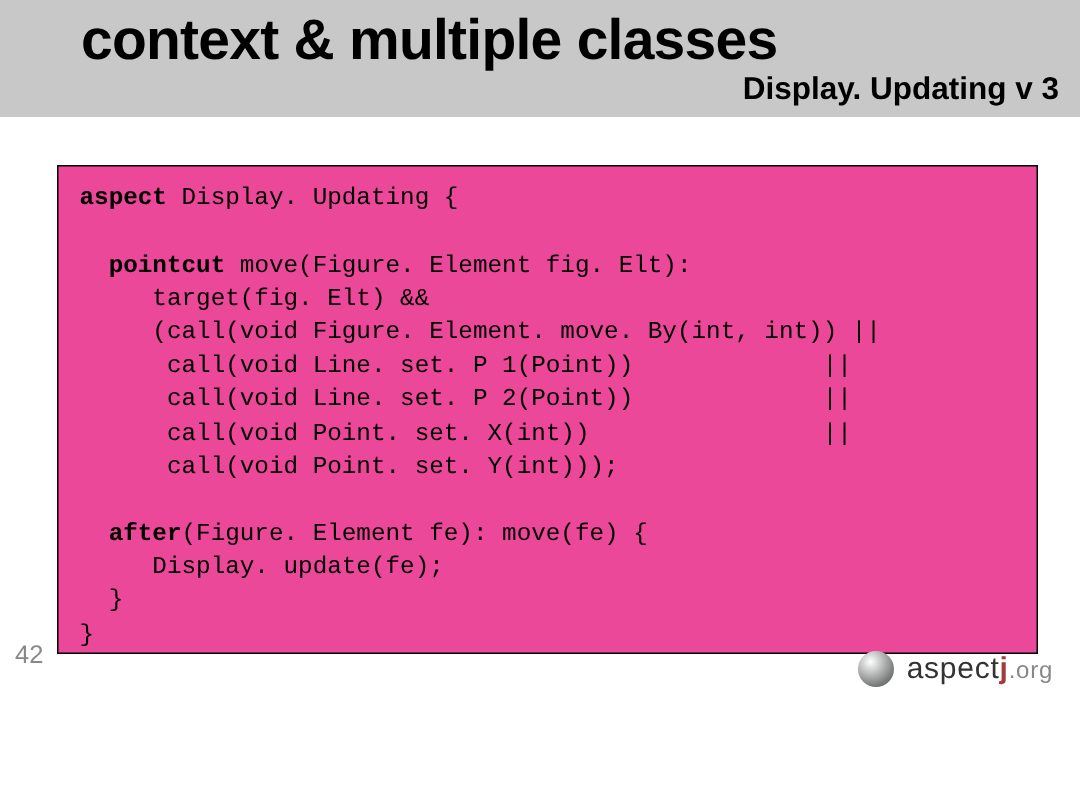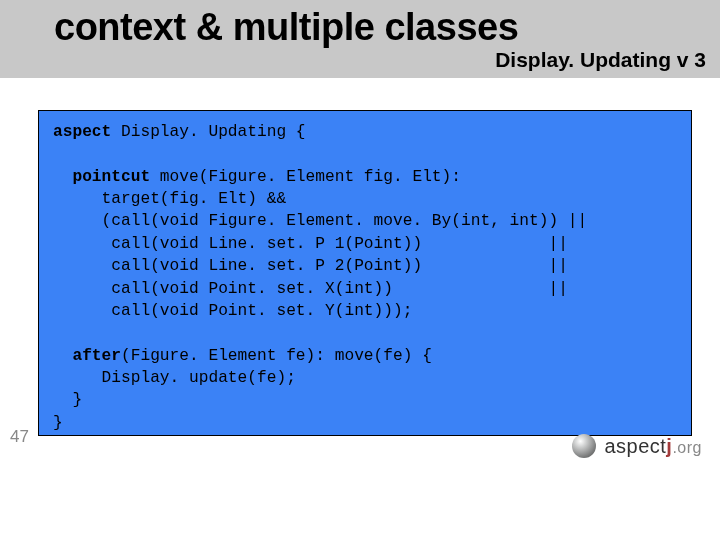--- a/index.html
+++ b/index.html
@@ -20,7 +20,7 @@
   }
   .code-box {
     position: absolute; left: 38px; top: 110px; width: 654px; height: 326px;
-    border: 1.4px solid #000; background: #3b82f6;
+    border: 1.4px solid #000; background: #ec4899;
     padding: 10px 14px 12px 14px;
   }
   .code {

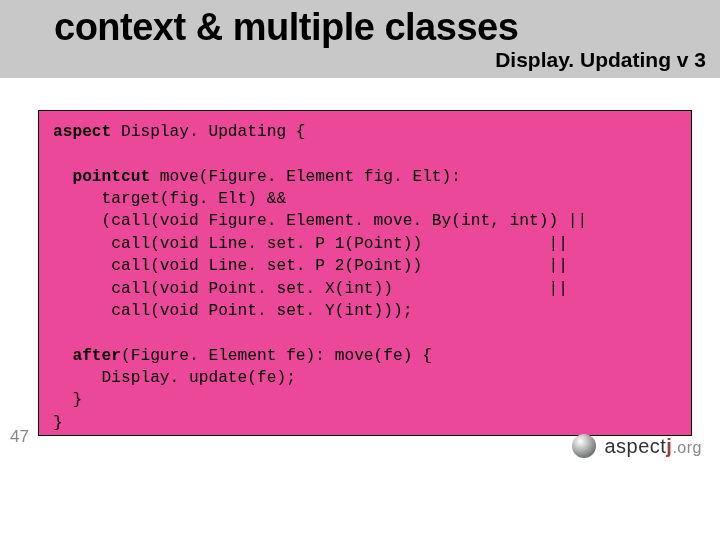--- a/index.html
+++ b/index.html
@@ -80,7 +80,7 @@
 <span>}</span></div>
   </div>
 
-  <div class="slide-num">47</div>
+  <div class="slide-num">42</div>
 
   <div class="logo">
     <div class="logo-sphere"></div>

